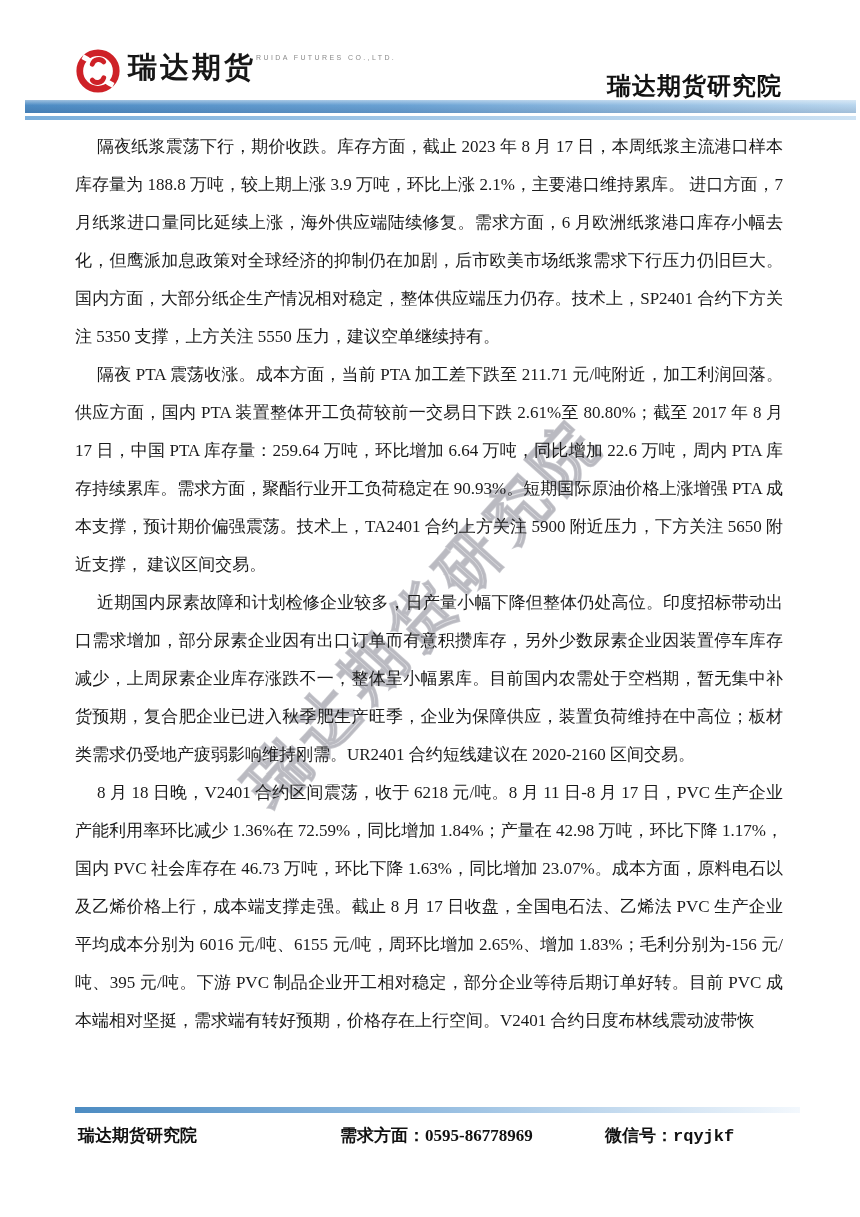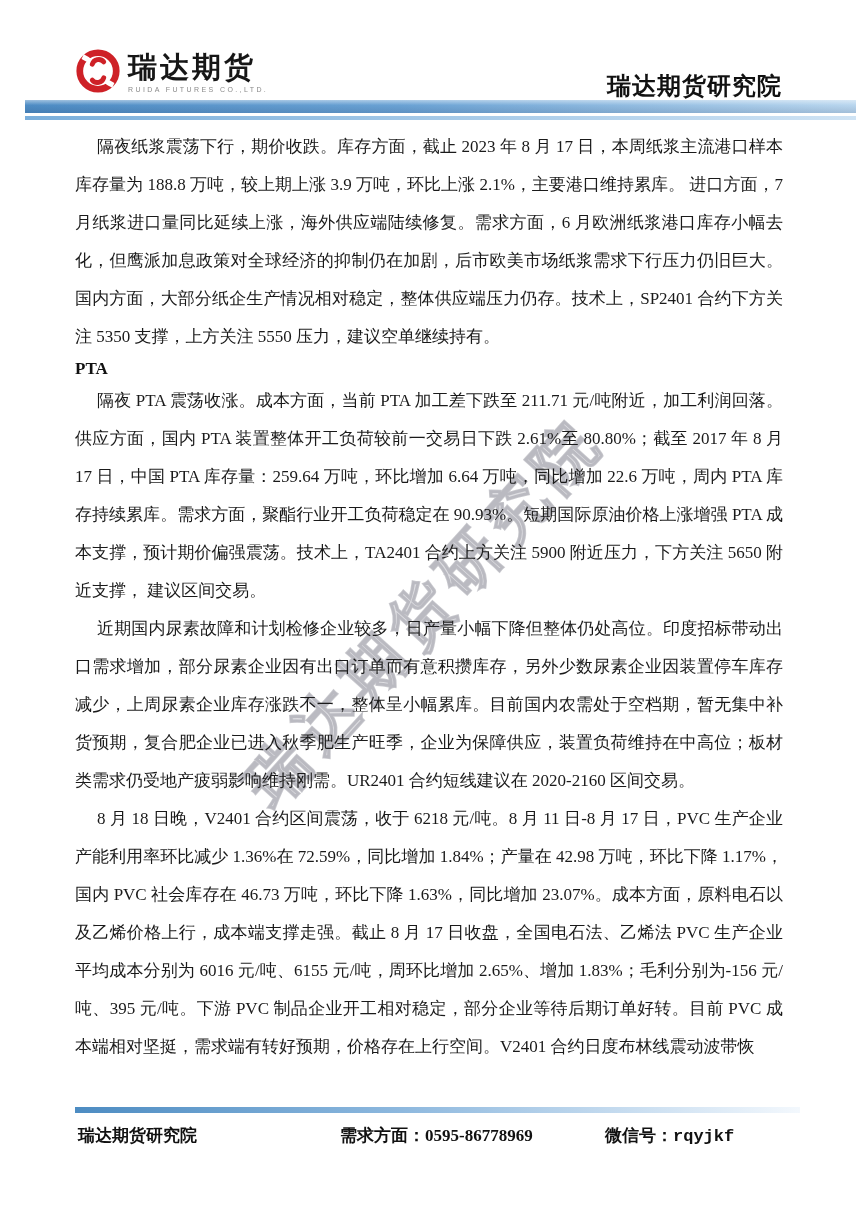--- a/index.html
+++ b/index.html
@@ -14,7 +14,7 @@
   
   .logo { position:absolute; left:74px; top:45px; display:flex; align-items:flex-start; z-index:2; }
   .logo-mark { width:48px; height:52px; margin-right:6px; }
-  .logo-textcol { display:flex; flex-direction:column; padding-top:6px; }
+  .logo-textcol { display:flex; padding-top:6px; }
   .brand-cn {
     font-family:"Liberation Sans","DejaVu Sans",sans-serif;
     font-size:29px; font-weight:700; letter-spacing:3px; color:#161616; line-height:32px;

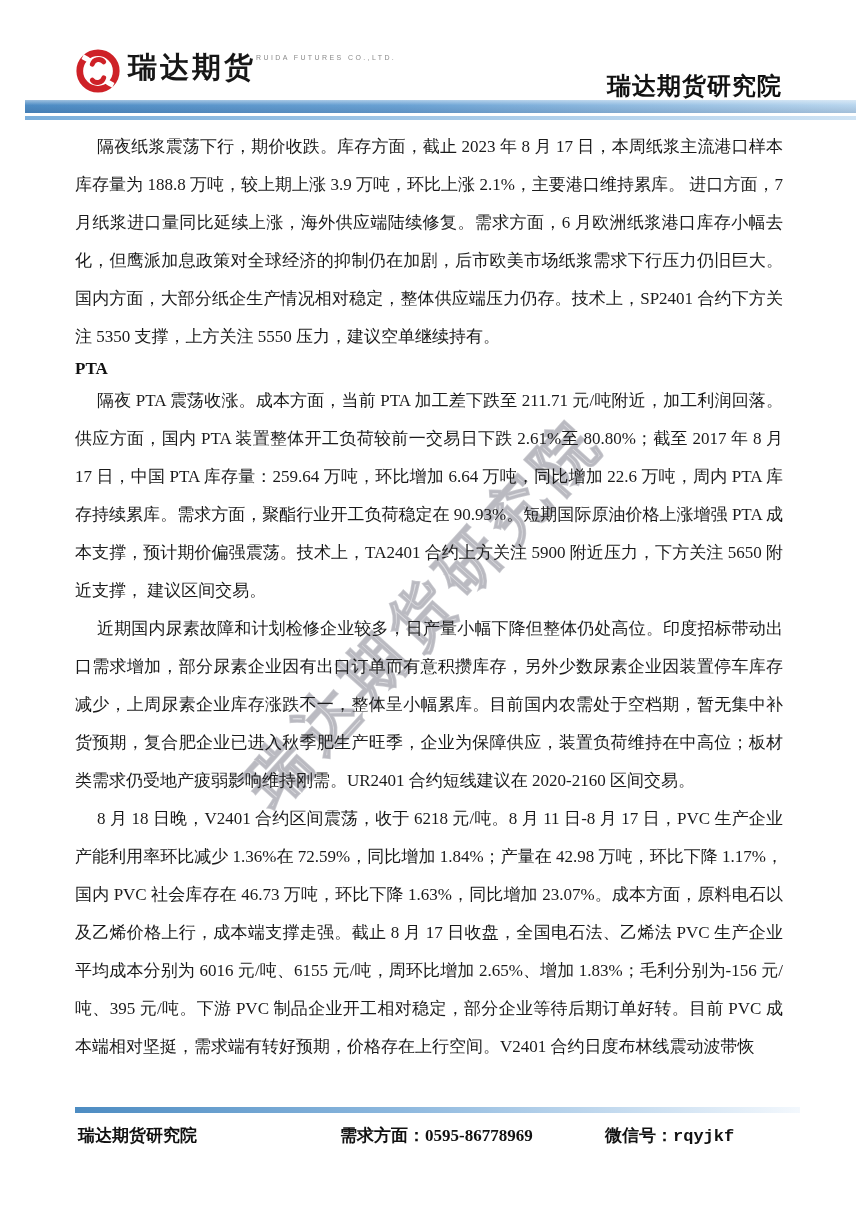--- a/index.html
+++ b/index.html
@@ -101,7 +101,6 @@
       <p>隔夜纸浆震荡下行，期价收跌。库存方面，截止 2023 年 8 月 17 日，本周纸浆主流港口样本库存量为 188.8 万吨，较上期上涨 3.9 万吨，环比上涨 2.1%，主要港口维持累库。 进口方面，7 月纸浆进口量同比延续上涨，海外供应端陆续修复。需求方面，6 月欧洲纸浆港口库存小幅去化，但鹰派加息政策对全球经济的抑制仍在加剧，后市欧美市场纸浆需求下行压力仍旧巨大。国内方面，大部分纸企生产情况相对稳定，整体供应端压力仍存。技术上，SP2401 合约下方关注 5350 支撑，上方关注 5550 压力，建议空单继续持有。</p>
     </section>
     <section>
-      <h2>PTA</h2>
       <p>隔夜 PTA 震荡收涨。成本方面，当前 PTA 加工差下跌至 211.71 元/吨附近，加工利润回落。供应方面，国内 PTA 装置整体开工负荷较前一交易日下跌 2.61%至 80.80%；截至 2017 年 8 月 17 日，中国 PTA 库存量：259.64 万吨，环比增加 6.64 万吨，同比增加 22.6 万吨，周内 PTA 库存持续累库。需求方面，聚酯行业开工负荷稳定在 90.93%。短期国际原油价格上涨增强 PTA 成本支撑，预计期价偏强震荡。技术上，TA2401 合约上方关注 5900 附近压力，下方关注 5650 附近支撑， 建议区间交易。</p>
     </section>
     <section>

